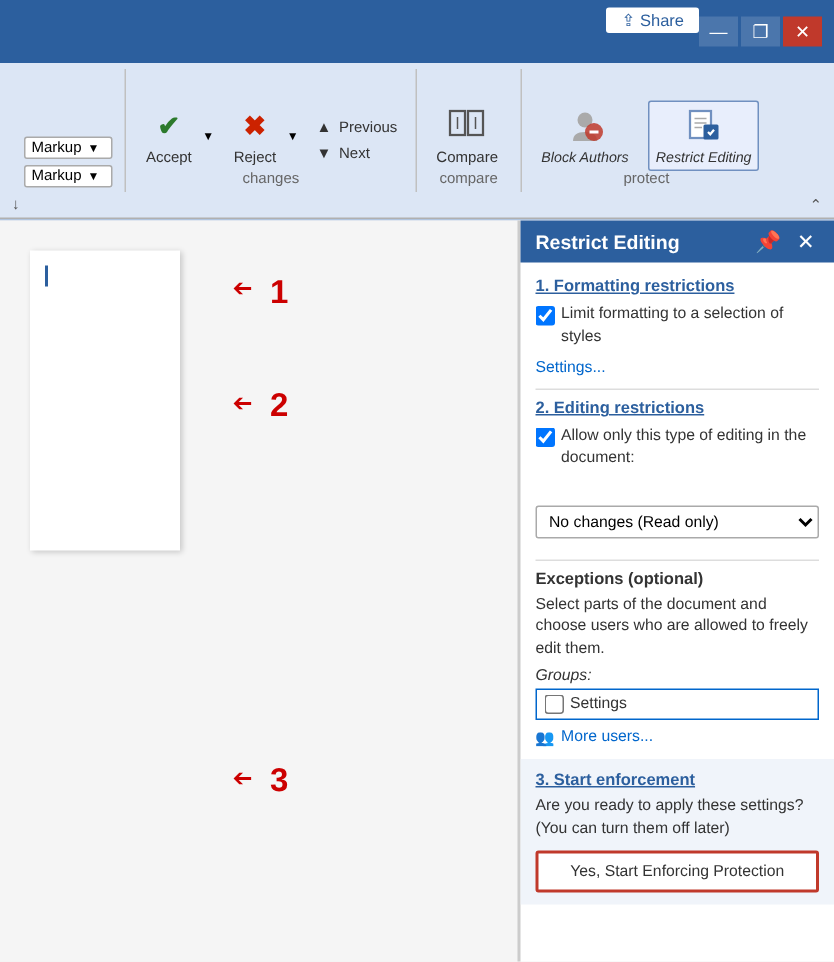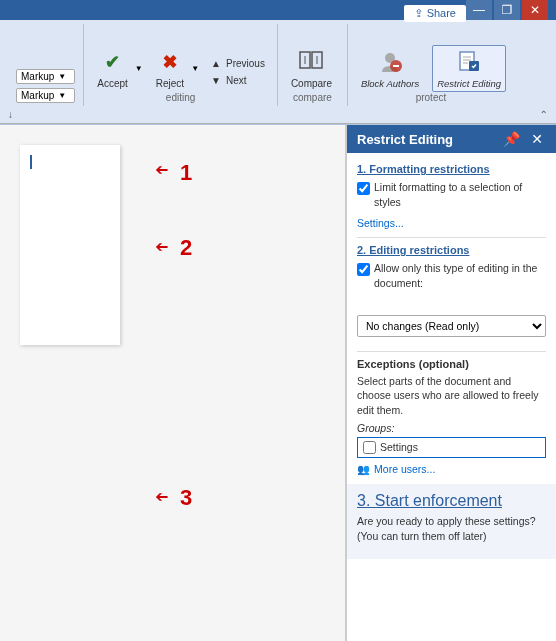--- a/index.html
+++ b/index.html
@@ -8,7 +8,7 @@
     
     .title-bar {
       background: #2c5f9e;
-      height: 20px;
+      height: 42px;
       display: flex;
       align-items: center;
       justify-content: flex-end;

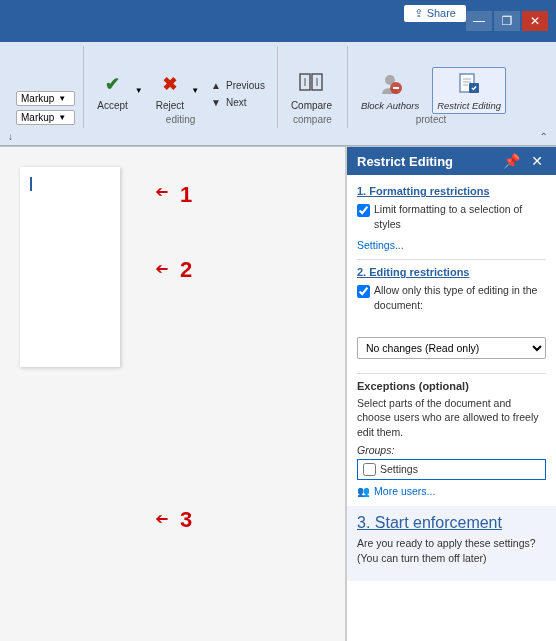--- a/index.html
+++ b/index.html
@@ -397,7 +397,7 @@
           </div>
         </div>
       </div>
-      <div class="ribbon-group-label">editing</div>
+      <div class="ribbon-group-label">changes</div>
     </div>
 
     <div class="ribbon-group" style="min-width:70px;">

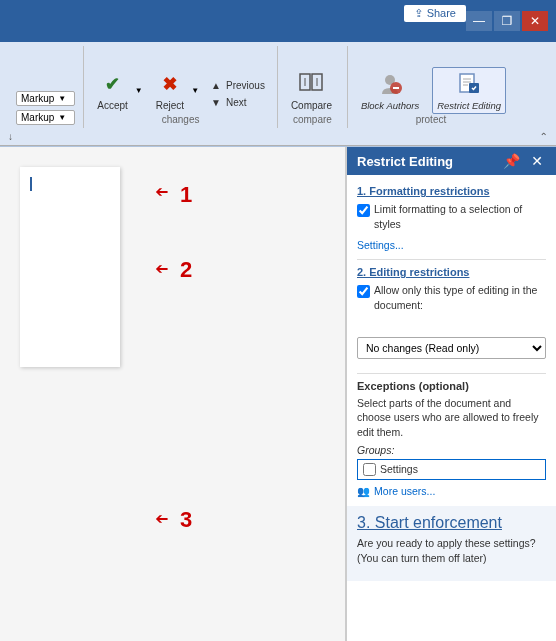--- a/index.html
+++ b/index.html
@@ -278,8 +278,8 @@
       padding: 8px 10px;
     }
     .enforcement-title {
-      font-weight: normal;
-      font-size: 16px;
+      font-weight: bold;
+      font-size: 11px;
       color: #2c5f9e;
       text-decoration: underline;
       margin-bottom: 4px;

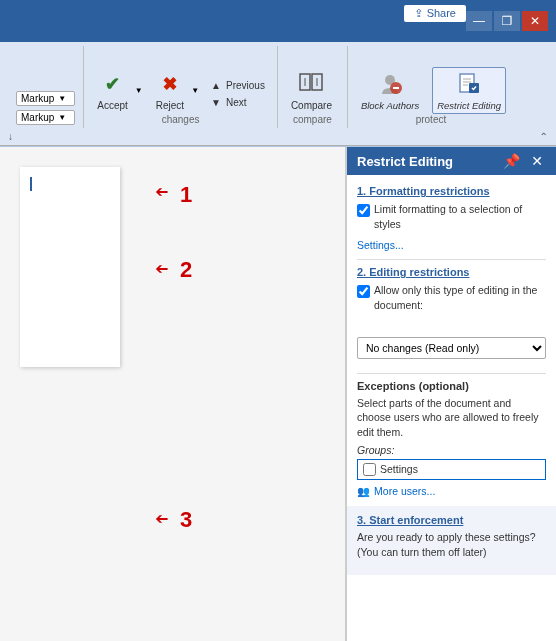--- a/index.html
+++ b/index.html
@@ -529,6 +529,7 @@
       <div class="enforcement-section">
         <div class="enforcement-title">3. Start enforcement</div>
         <div class="enforcement-text">Are you ready to apply these settings? (You can turn them off later)</div>
+        <button class="enforce-btn">Yes, Start Enforcing Protection</button>
       </div>
 
     </div>

